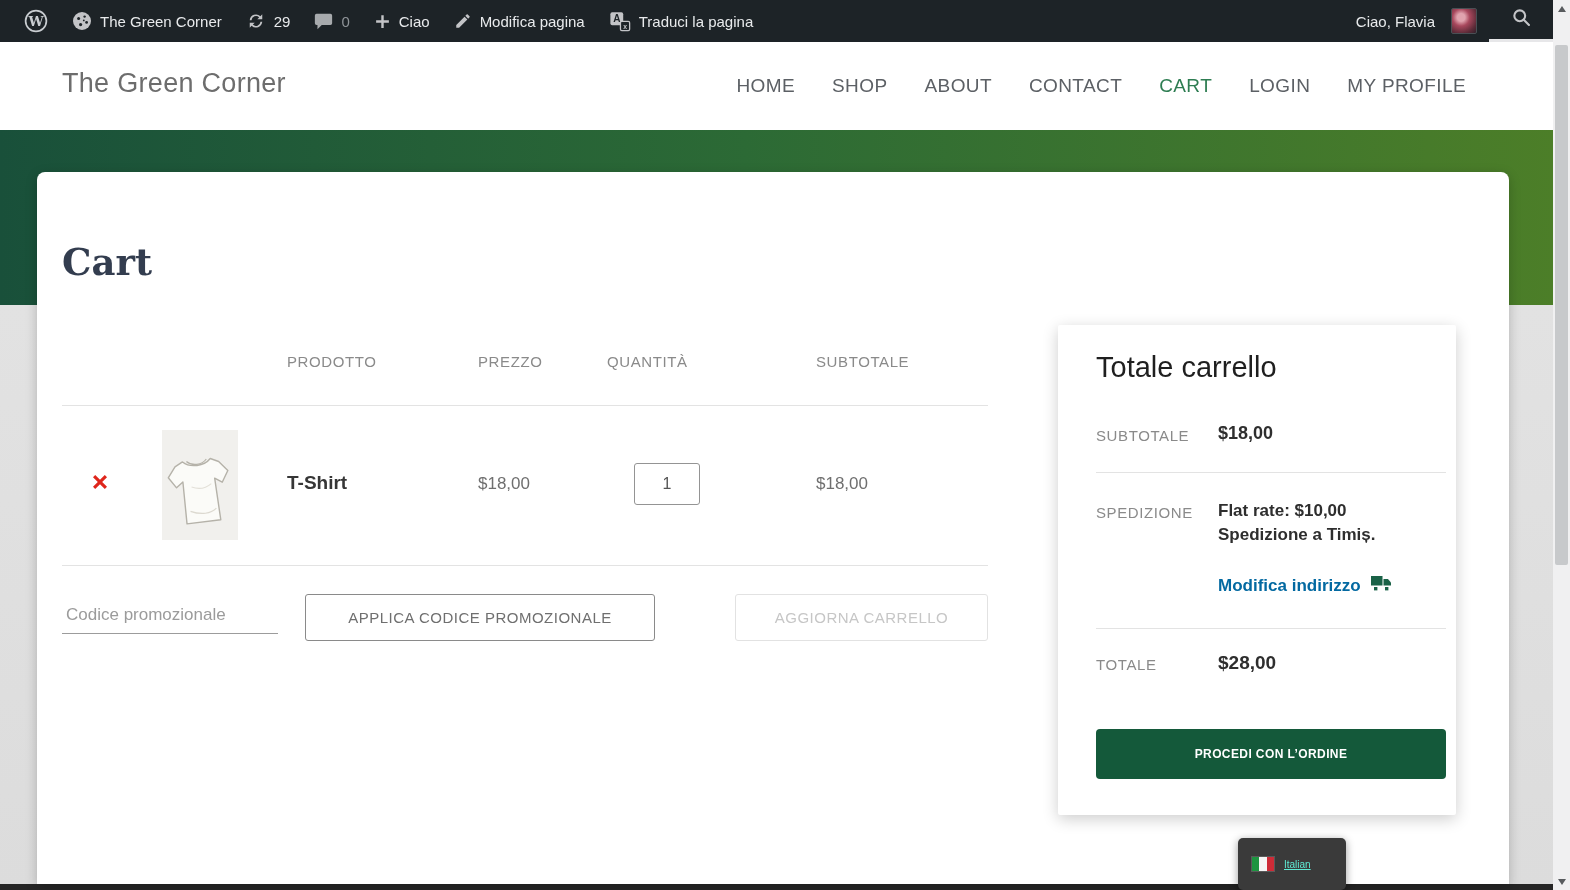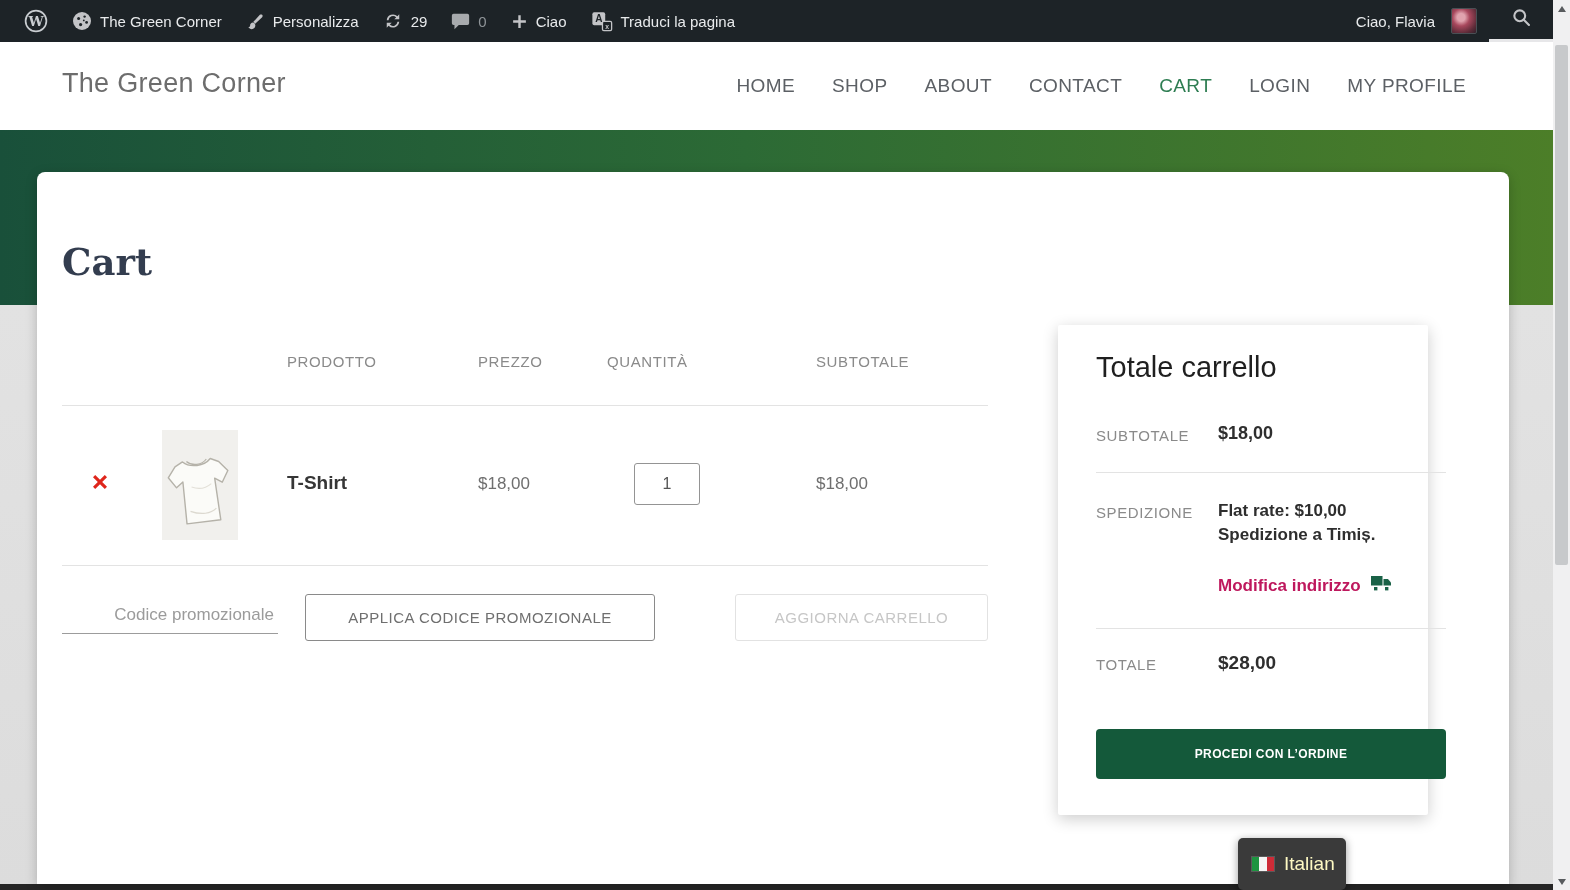--- a/index.html
+++ b/index.html
@@ -131,14 +131,6 @@
   </div>
   <div class="ab-item">
     <span class="ico">
-      <svg width="19" height="19" viewBox="0 0 24 24" fill="#c3c4c7">
-        <path d="M20.4 3.6c-.8-.8-2.1-.8-2.9 0l-8.2 8.8 2.3 2.3 8.8-8.2c.8-.8.8-2.1 0-2.9zM8.7 13.4c-2 .1-3.5 1.7-3.5 3.6 0 1.3-1 2.1-2.3 2.1 1 1.5 2.5 2.6 4.4 2.6 2.5 0 4.5-2 4.5-4.5 0-1.9-1.4-3.6-3.1-3.8z"></path>
-      </svg>
-    </span>
-    <span>Personalizza</span>
-  </div>
-  <div class="ab-item">
-    <span class="ico">
       <svg width="20" height="20" viewBox="0 0 24 24" fill="#c3c4c7">
         <path d="M4.5 11a7.5 7.5 0 0 1 12.8-4.6L19.5 4v6h-6l2.3-2.3A5.4 5.4 0 0 0 6.6 11z"></path>
         <path d="M19.5 13a7.5 7.5 0 0 1-12.8 4.6L4.5 20v-6h6l-2.3 2.3A5.4 5.4 0 0 0 17.4 13z"></path>

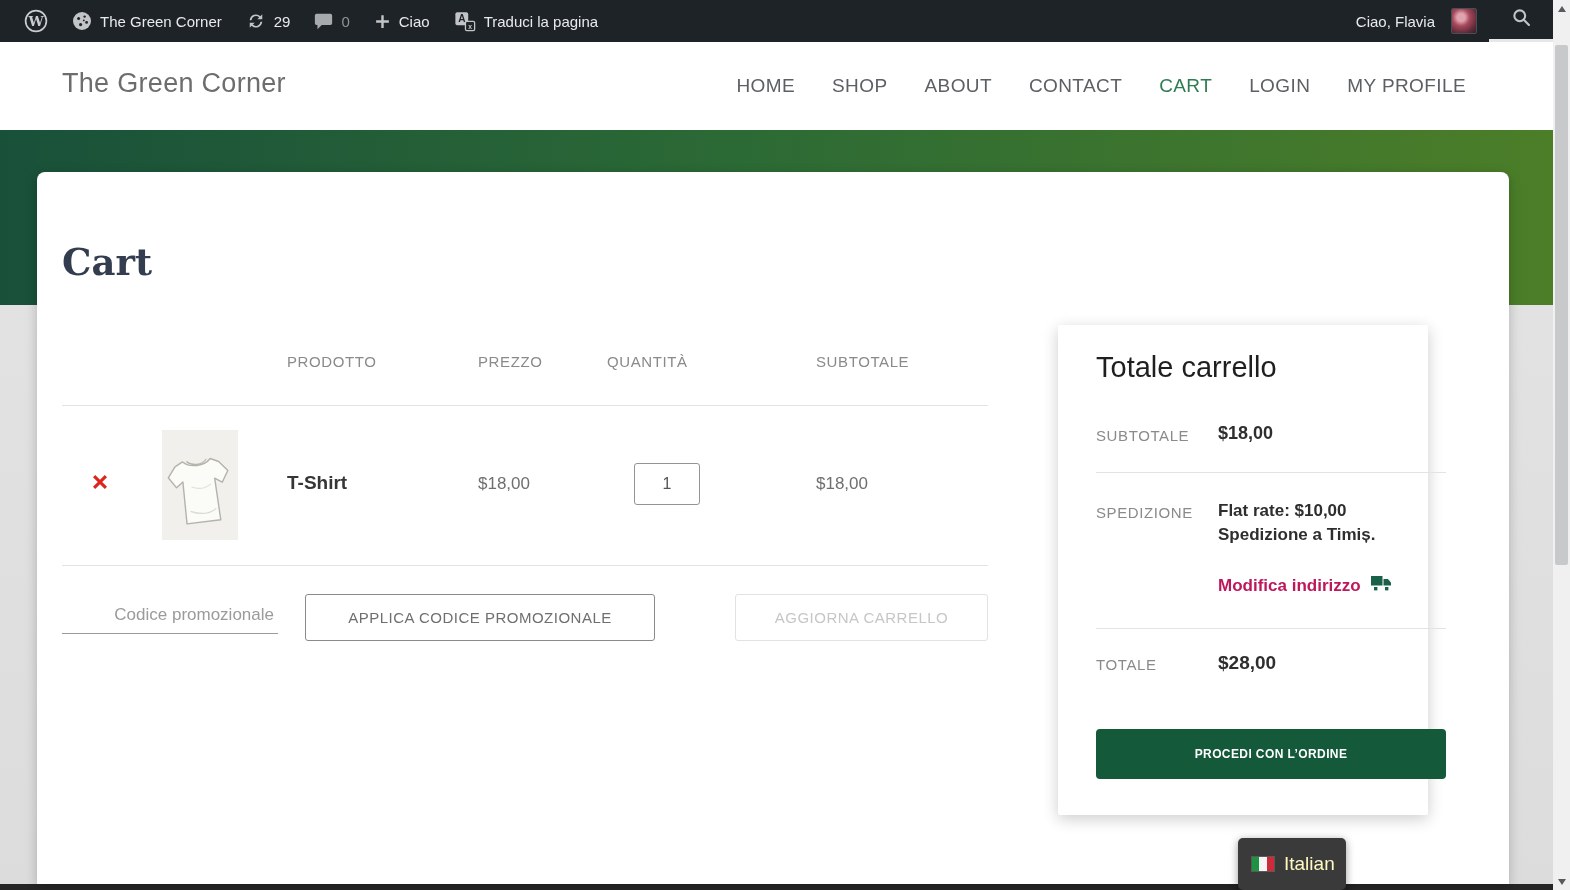--- a/index.html
+++ b/index.html
@@ -156,6 +156,14 @@
   </div>
   <div class="ab-item">
     <span class="ico">
+      <svg width="18" height="18" viewBox="0 0 24 24" fill="#c3c4c7">
+        <path d="M3 17.2V21h3.8L17.8 10 14 6.2 3 17.2zM20.7 7.1c.4-.4.4-1 0-1.4l-2.4-2.4c-.4-.4-1-.4-1.4 0l-1.8 1.8 3.8 3.8 1.8-1.8z"></path>
+      </svg>
+    </span>
+    <span>Modifica pagina</span>
+  </div>
+  <div class="ab-item">
+    <span class="ico">
       <svg width="22" height="22" viewBox="0 0 24 24">
         <rect x="1.5" y="2.5" width="14" height="14" rx="2" fill="#c3c4c7"></rect>
         <text x="8.5" y="13.5" text-anchor="middle" font-size="11" font-weight="bold" font-family="Liberation Sans, sans-serif" fill="#1d2327">A</text>

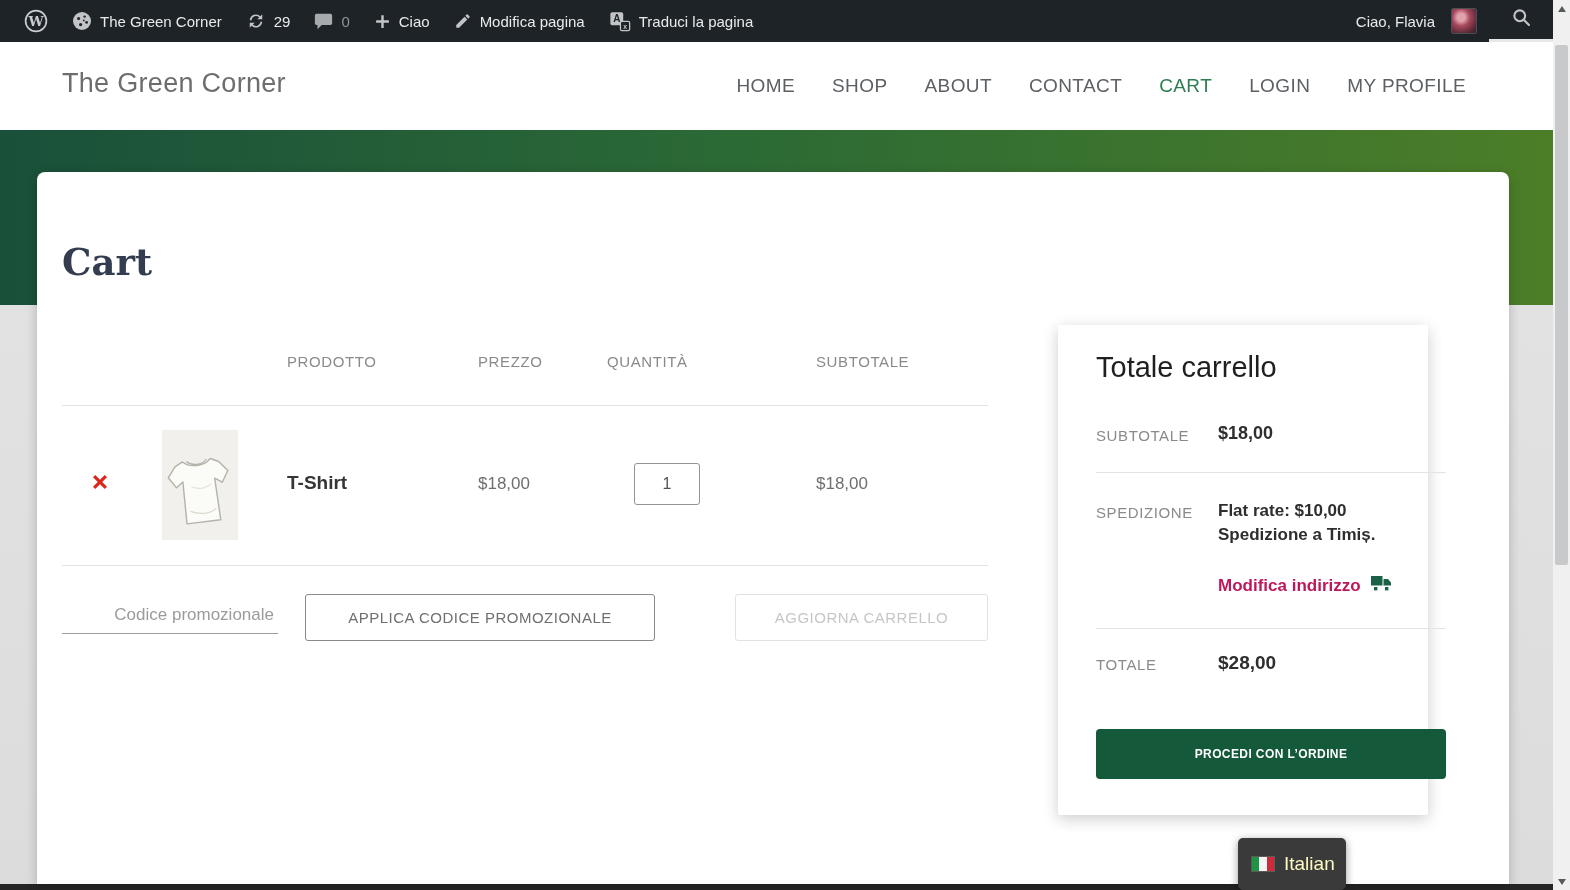--- a/index.html
+++ b/index.html
@@ -65,7 +65,7 @@
   .update-btn{ left:698px; width:253px; border-color:#e2e2e2; color:#c6c6c6; cursor:default; }
 
   
-  .totals-card{ position:absolute; left:1058px; top:325px; width:370px; height:490px; background:#fff;
+  .totals-card{ position:absolute; left:1058px; top:325px; width:398px; height:490px; background:#fff;
     border-radius:2px; box-shadow:0 4px 16px rgba(0,0,0,.2); z-index:3; }
   .totals-title{ position:absolute; left:38px; top:26px; font-size:29px; font-weight:400; color:#1f1f1f; }
   .tot-label{ position:absolute; left:38px; font-size:15px; color:#8a8a8a; letter-spacing:.6px; }

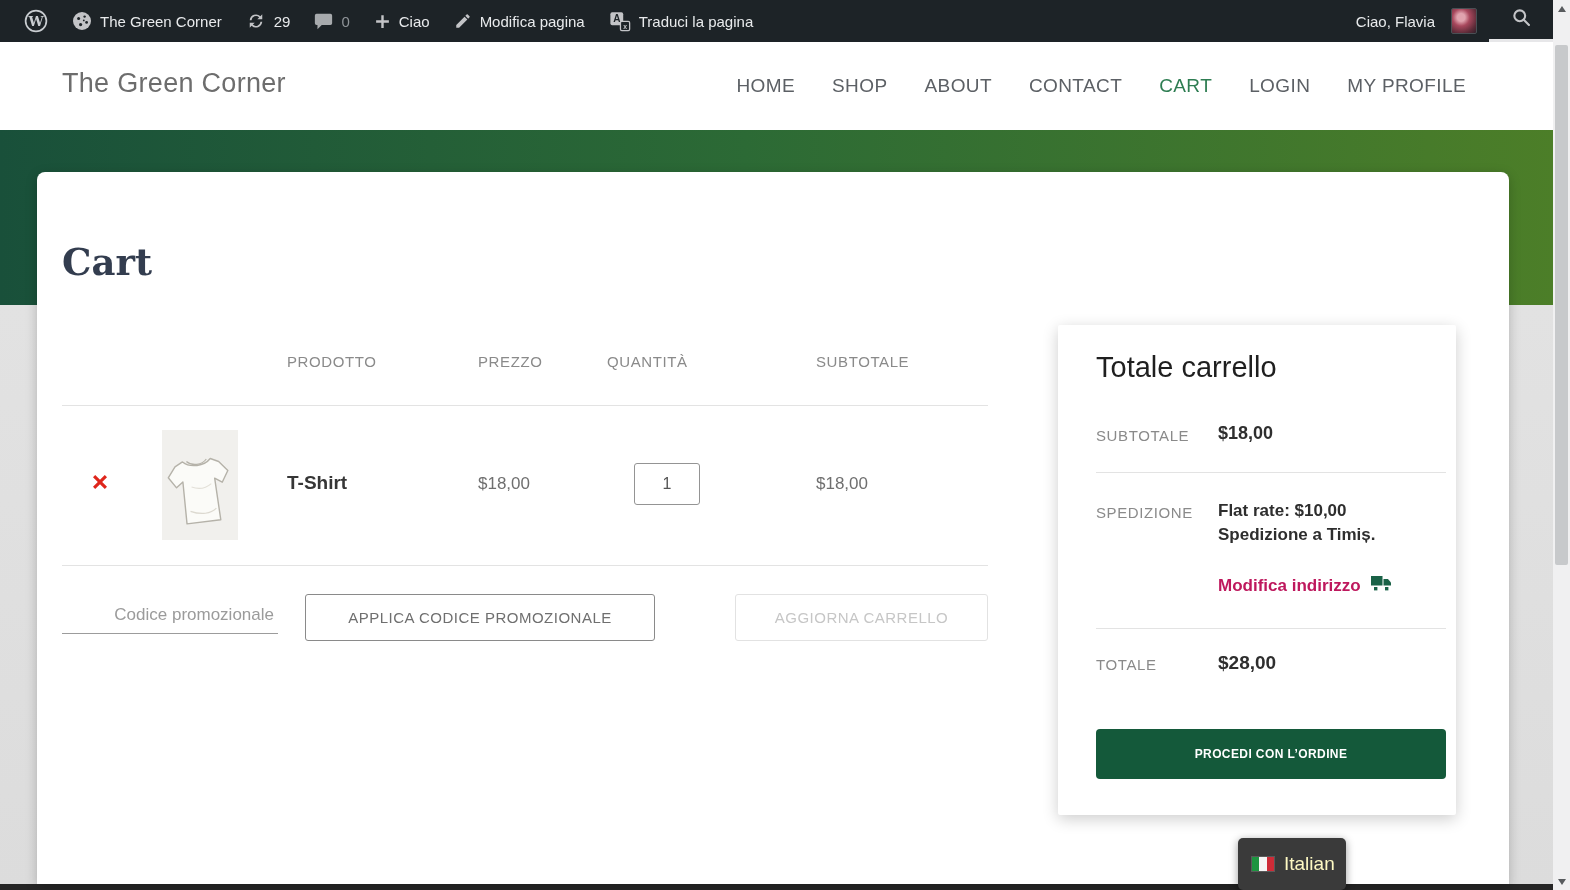--- a/index.html
+++ b/index.html
@@ -77,7 +77,7 @@
   .ship-line1{ top:176px; font-size:17px; }
   .ship-line2{ top:200px; font-size:17px; }
   .ship-link{ position:absolute; left:160px; top:249px; display:flex; align-items:center; gap:9px;
-    font-size:17px; font-weight:700; color:#be185d; cursor:pointer; }
+    font-size:17px; font-weight:700; color:#0369a1; cursor:pointer; }
   .lbl-total{ top:331px; } .val-total{ top:327px; font-size:19px;text-align:right; }
   .checkout-btn{ position:absolute; left:38px; top:404px; width:350px; height:50px; background:#14593a;
     color:#fff; border:none; border-radius:4px; font-size:12px; font-weight:700; letter-spacing:.4px;

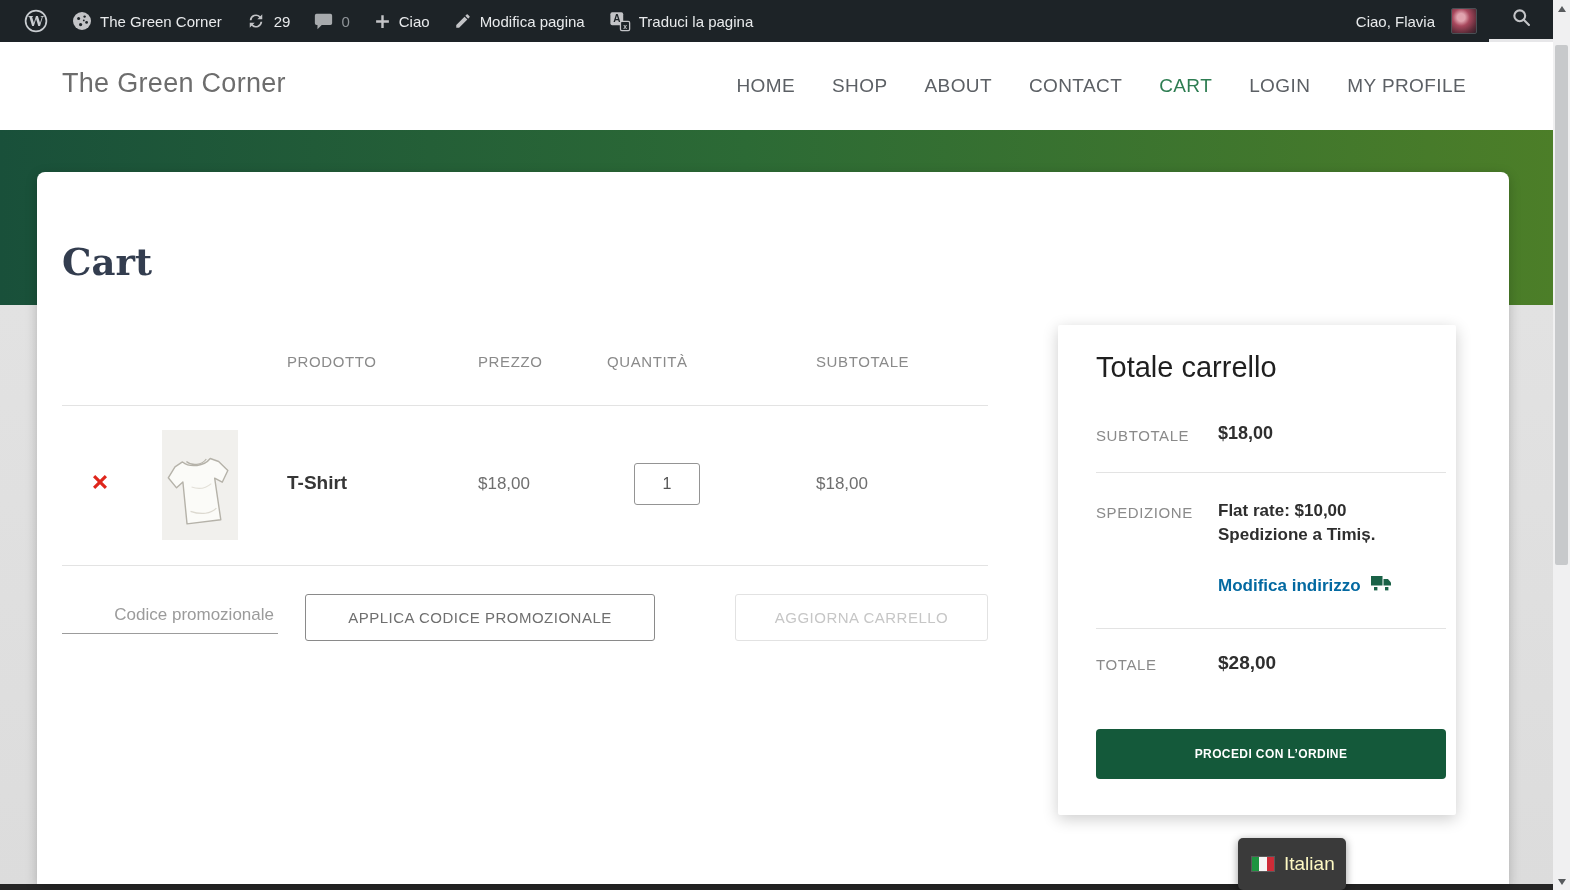--- a/index.html
+++ b/index.html
@@ -56,7 +56,7 @@
   .product-subtotal{ position:absolute; left:779px; top:302px; font-size:17px; color:#6f6f6f; }
   .coupon-input{ position:absolute; left:25px; top:424px; width:216px; height:38px; border:none;
     border-bottom:1px solid #9c9c9c; font-size:17px; color:#000000; background:transparent; padding:0 4px;
-    font-family:"Liberation Sans",sans-serif; outline:none;text-align:right; }
+    font-family:"Liberation Sans",sans-serif; outline:none; }
   .coupon-input::placeholder{ color:#9b9b9b; }
   .btn-outline{ position:absolute; top:422px; height:47px; background:#fff; border:1px solid #8a8a8a;
     border-radius:3px; font-size:15px; color:#6f6f6f; letter-spacing:.5px; cursor:pointer;

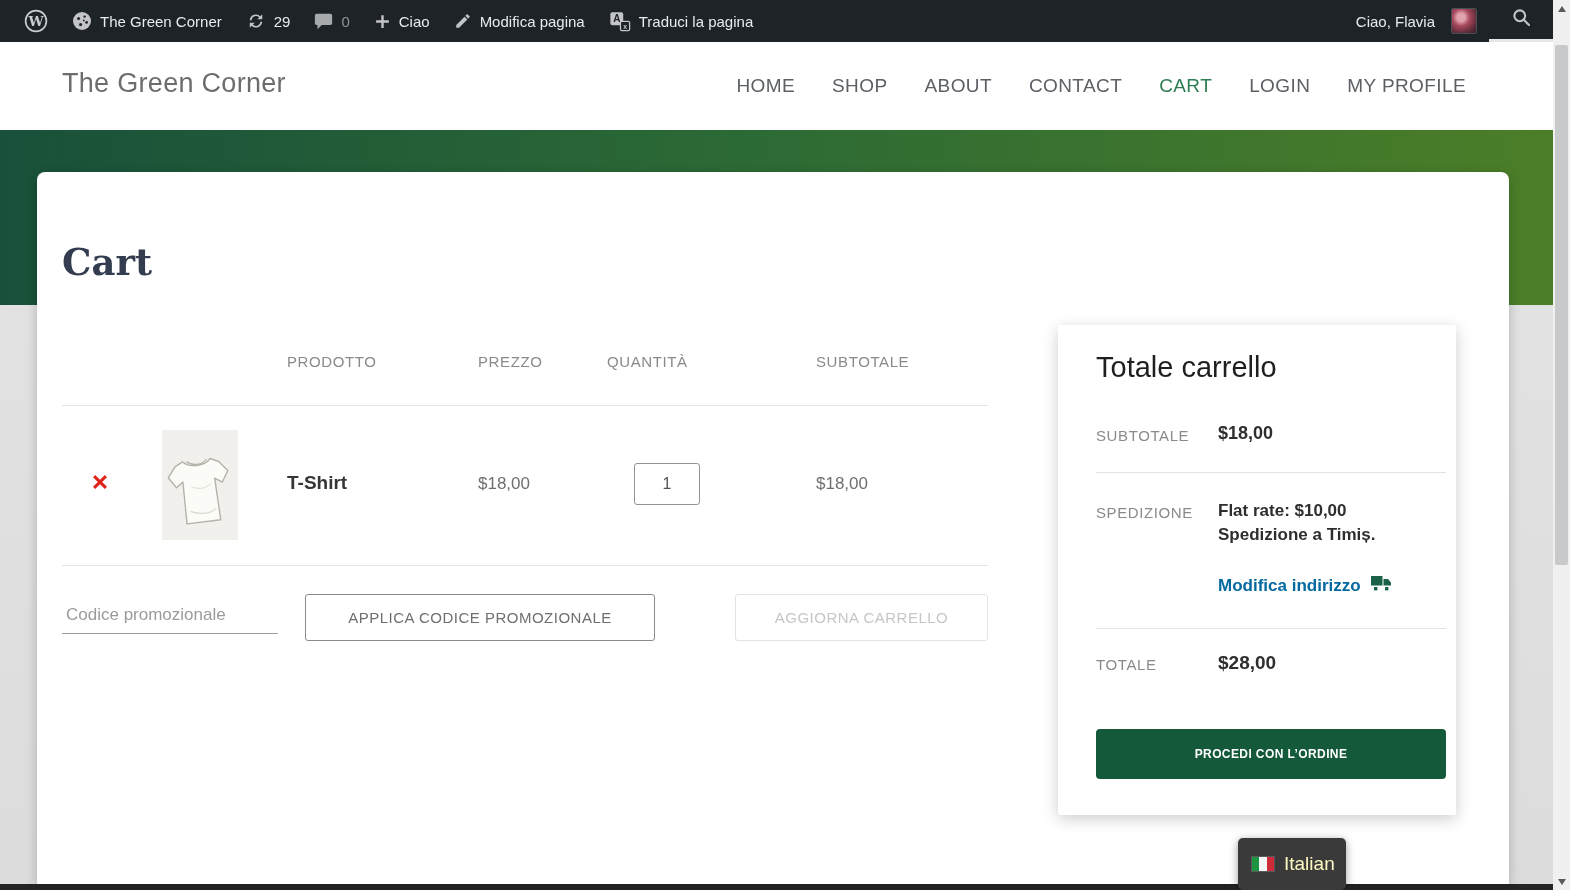--- a/index.html
+++ b/index.html
@@ -93,7 +93,7 @@
   .flag-it{ width:24px; height:16px; display:flex; border:1px solid #5a5a5a; }
   .flag-it span{ flex:1; }
   .fl-g{ background:#1d9440; } .fl-w{ background:#f5f5f5; } .fl-r{ background:#cd2b37; }
-  .lang-label{ font-size:19px; color:#fef9c3; }
+  .lang-label{ font-size:10px; color:#5eead4;text-decoration:underline; }
 
   
   .scrollbar{ position:absolute; right:0; top:0; width:17px; height:890px; background:#f0f0f1; z-index:10; }

